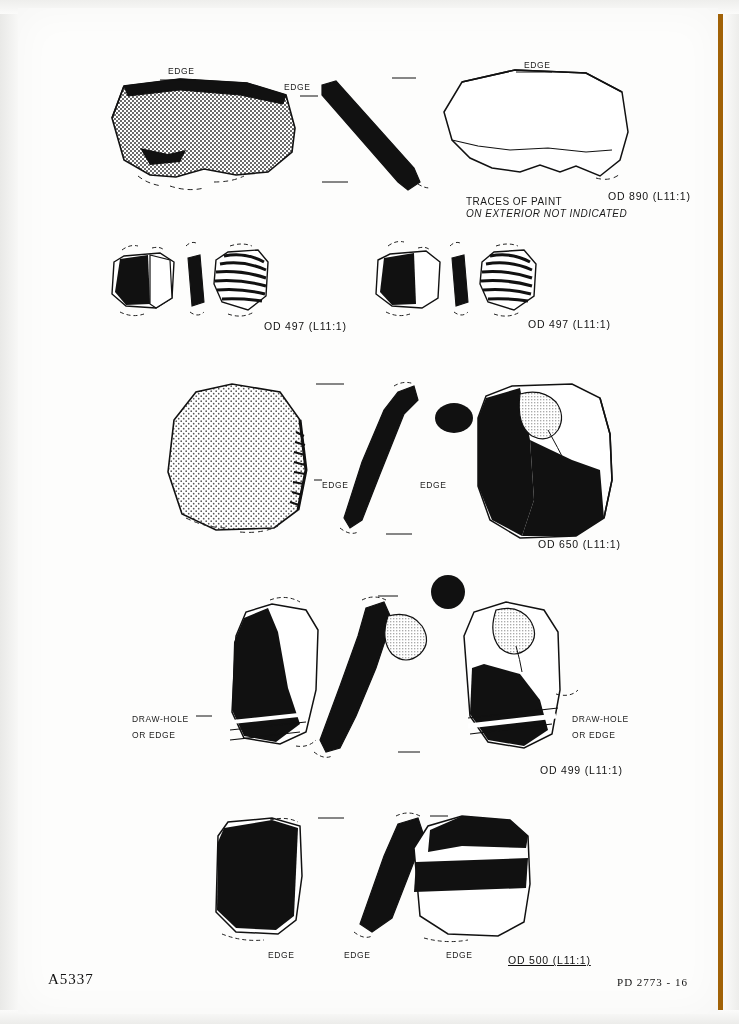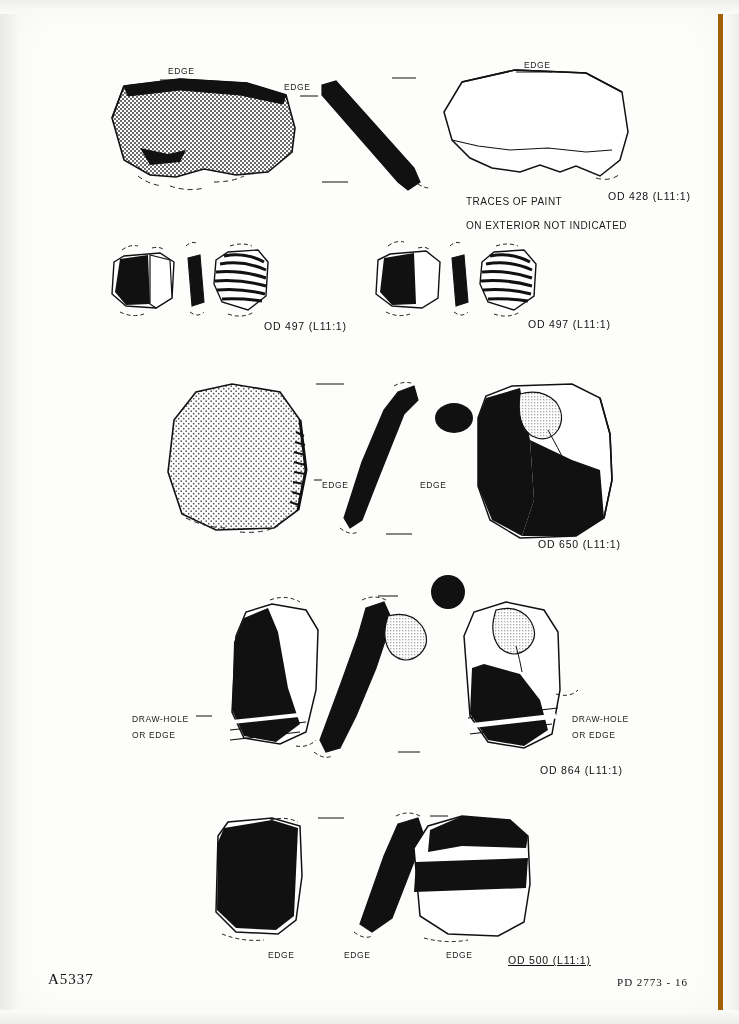--- a/index.html
+++ b/index.html
@@ -286,7 +286,7 @@
   <div class="cap small" style="left:466px; top:196px;">TRACES OF PAINT</div>
   <div class="cap small" style="left:466px; top:220px;">ON EXTERIOR NOT INDICATED</div>
 
-  <div class="od-label" style="left:608px; top:190px;">OD 428  (L11:1)</div>
+  <div class="od-label" style="left:608px; top:190px;">OD 890  (L11:1)</div>
 
   <div class="od-label" style="left:264px; top:320px;">OD 497 (L11:1)</div>
   <div class="od-label" style="left:528px; top:318px;">OD 497 (L11:1)</div>

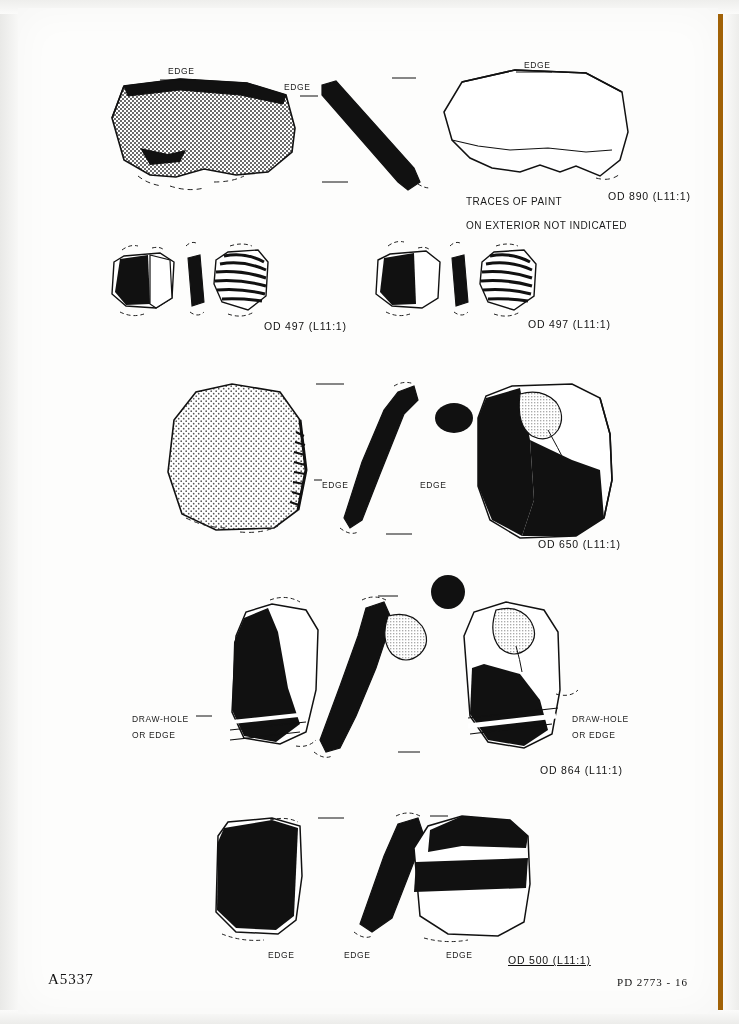--- a/index.html
+++ b/index.html
@@ -284,7 +284,7 @@
   <div class="cap" style="left:524px; top:60px;">EDGE</div>
 
   <div class="cap small" style="left:466px; top:196px;">TRACES OF PAINT</div>
-  <div class="cap small" style="left:466px; top:220px;">ON EXTERIOR NOT INDICATED</div>
+  <div class="cap small" style="left:466px; top:208px;font-style:italic;">ON EXTERIOR NOT INDICATED</div>
 
   <div class="od-label" style="left:608px; top:190px;">OD 890  (L11:1)</div>
 

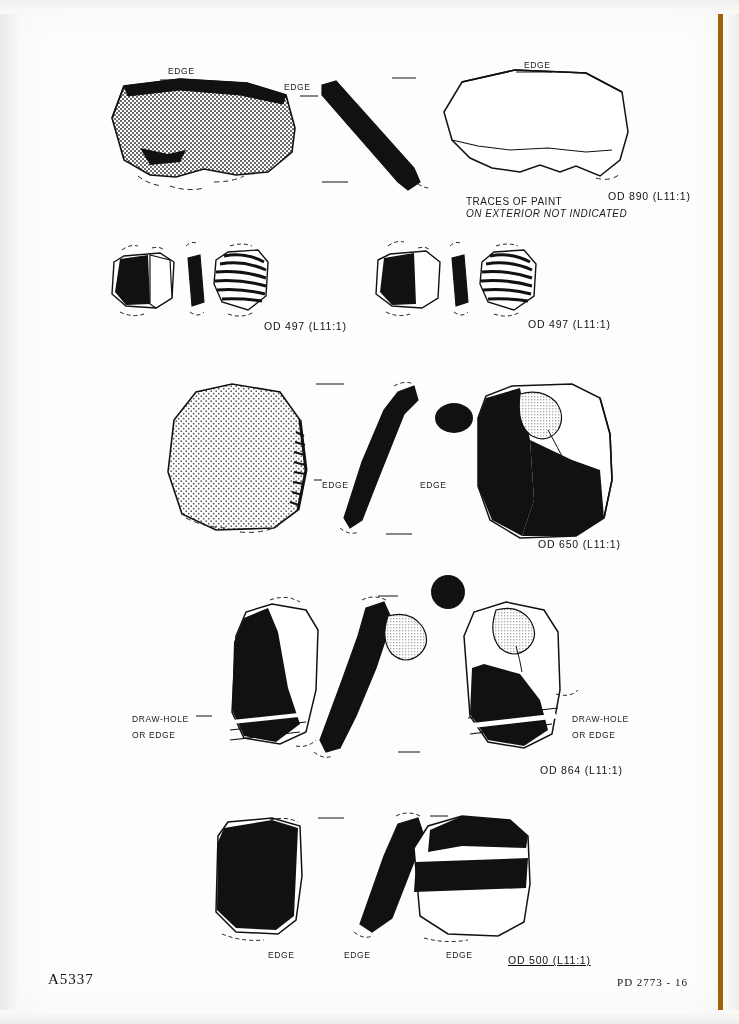--- a/index.html
+++ b/index.html
@@ -299,7 +299,7 @@
   <div class="cap" style="left:132px; top:730px;">OR EDGE</div>
   <div class="cap" style="left:572px; top:714px;">DRAW-HOLE</div>
   <div class="cap" style="left:572px; top:730px;">OR EDGE</div>
-  <div class="od-label" style="left:540px; top:764px;">OD 864 (L11:1)</div>
+  <div class="od-label" style="left:540px; top:764px;">OD 499 (L11:1)</div>
 
   <div class="cap" style="left:268px; top:950px;">EDGE</div>
   <div class="cap" style="left:344px; top:950px;">EDGE</div>

